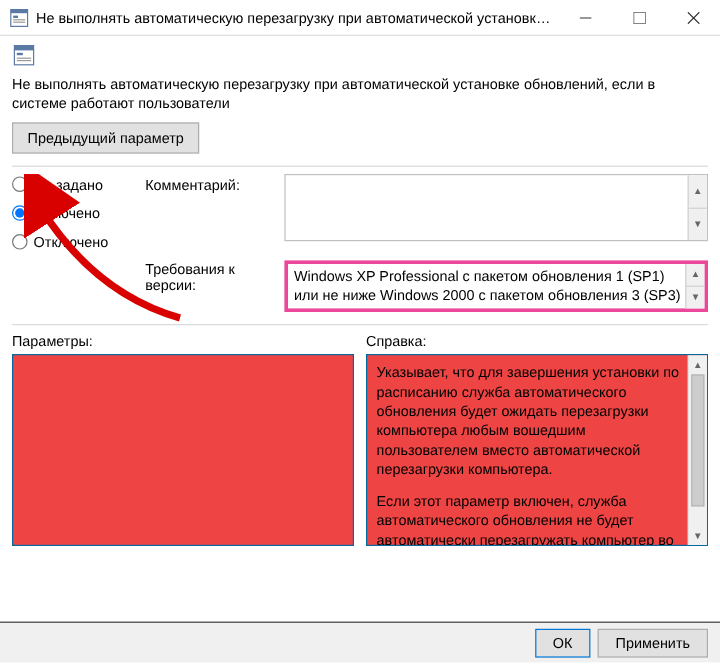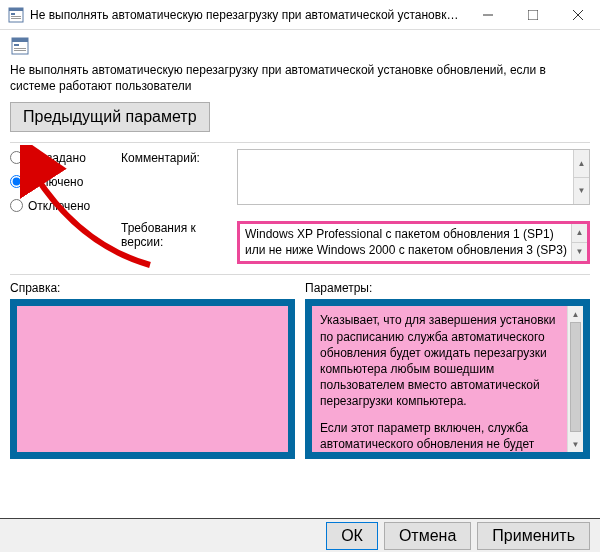--- a/index.html
+++ b/index.html
@@ -55,7 +55,7 @@
     border: 1px solid #adadad;
     padding: 5px 12px;
     font-family: inherit;
-    font-size: 16px;
+    font-size: 12px;
     cursor: default;
   }
 

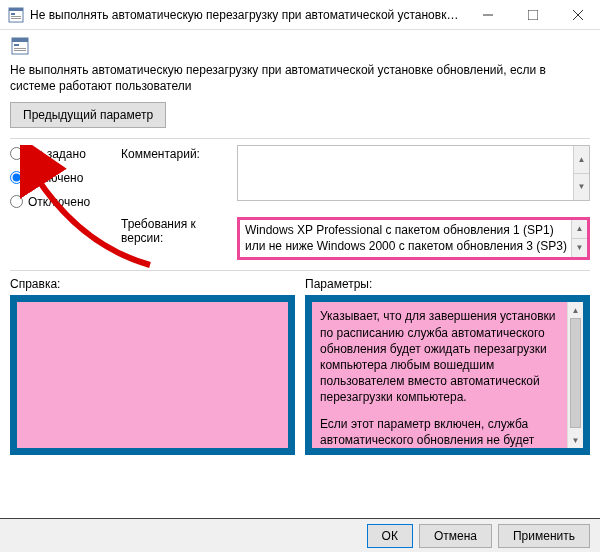--- a/index.html
+++ b/index.html
@@ -256,8 +256,8 @@
 <div class="divider"></div>
 
 <div class="bottom-row">
+  <div class="bottom-label">Параметры:</div>
   <div class="bottom-label">Справка:</div>
-  <div class="bottom-label">Параметры:</div>
 </div>
 
 <div class="panels-row">

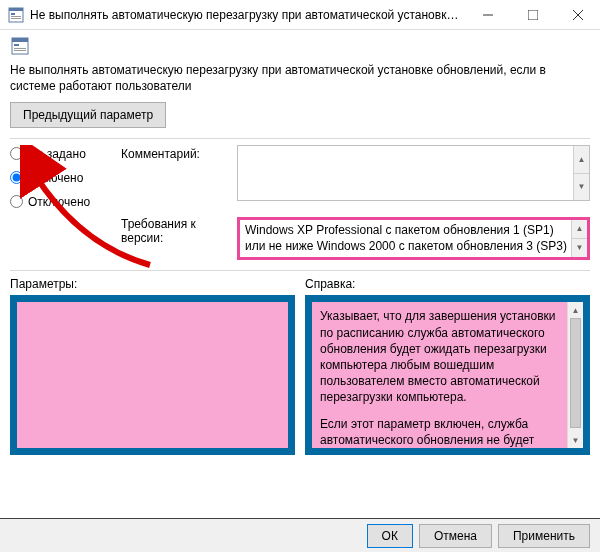--- a/index.html
+++ b/index.html
@@ -120,8 +120,8 @@
     padding: 4px 10px 0 10px;
   }
   .panel-box {
-    border: 7px solid #0369a1;
-    background: #f9a8d4;
+    border: 1px solid #0369a1;
+    background: #ef4444;
     height: 160px;
     overflow: hidden;
     position: relative;

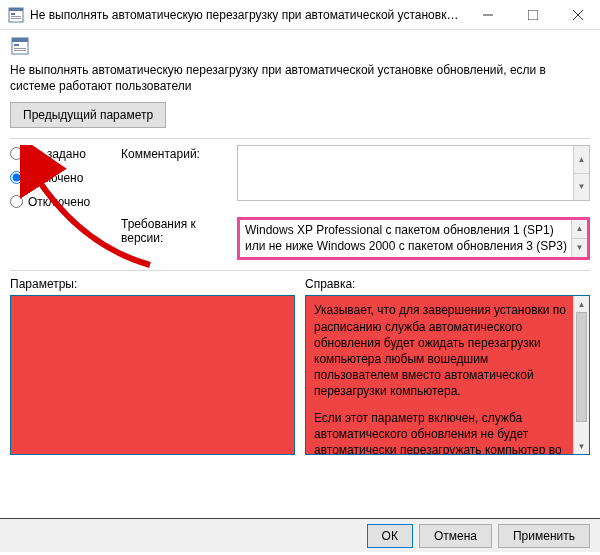--- a/index.html
+++ b/index.html
@@ -280,7 +280,6 @@
 
 <div class="footer">
   <button class="btn primary">ОК</button>
-  <button class="btn">Отмена</button>
   <button class="btn">Применить</button>
 </div>
 

